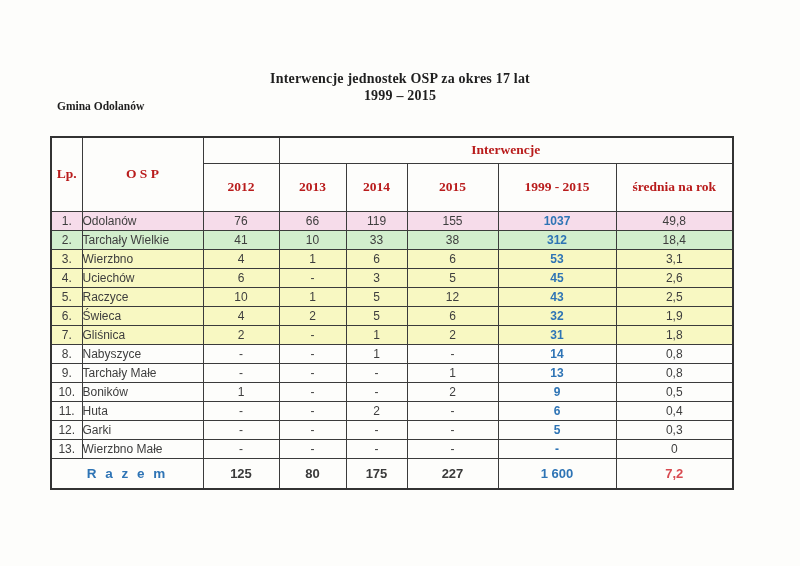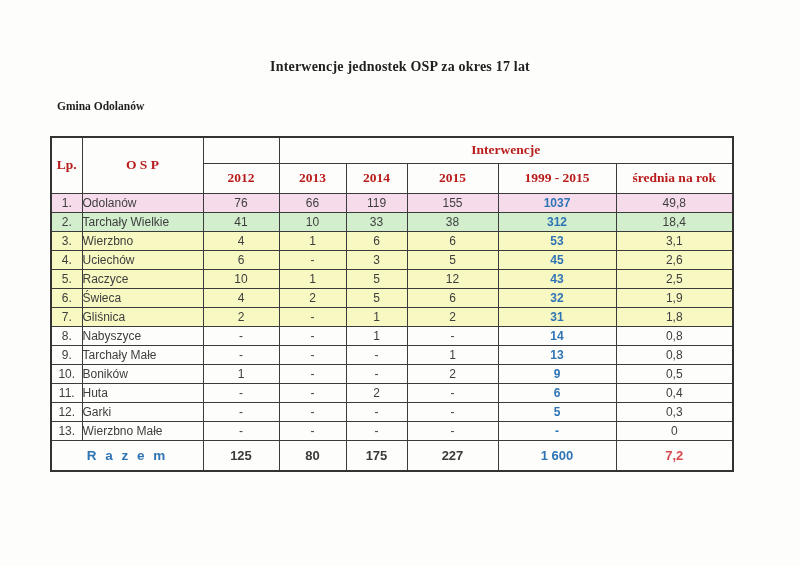--- a/index.html
+++ b/index.html
@@ -16,7 +16,7 @@
     background:#fdfdfb;
   }
   .doc-title {
-    position:absolute; top:58px; left:0; width:800px;
+    position:absolute; top:70px; left:0; width:800px;
     text-align:center;
     font-family:"Liberation Serif", serif;
     font-weight:bold;

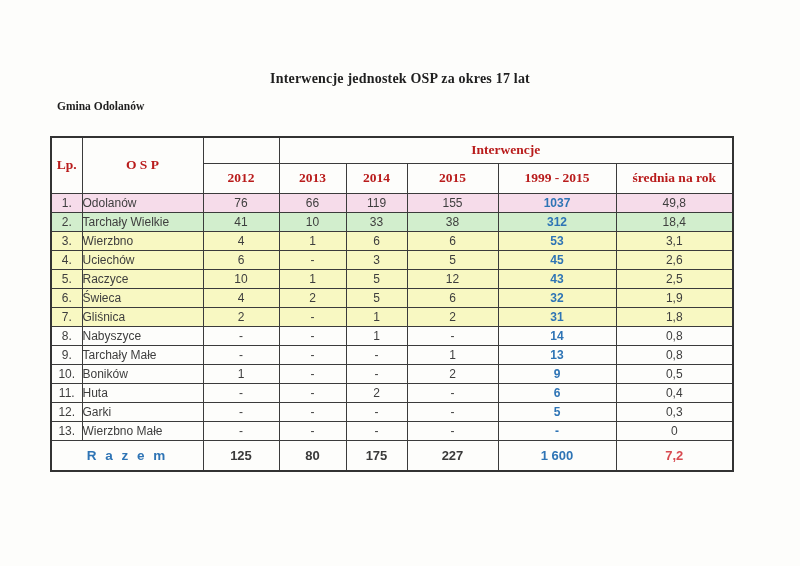--- a/index.html
+++ b/index.html
@@ -93,6 +93,7 @@
 
   <div class="doc-title">
     <div>Interwencje jednostek OSP za okres 17 lat</div>
+    <div>1999 – 2015</div>
   </div>
 
   <div class="subtitle">Gmina Odolanów</div>

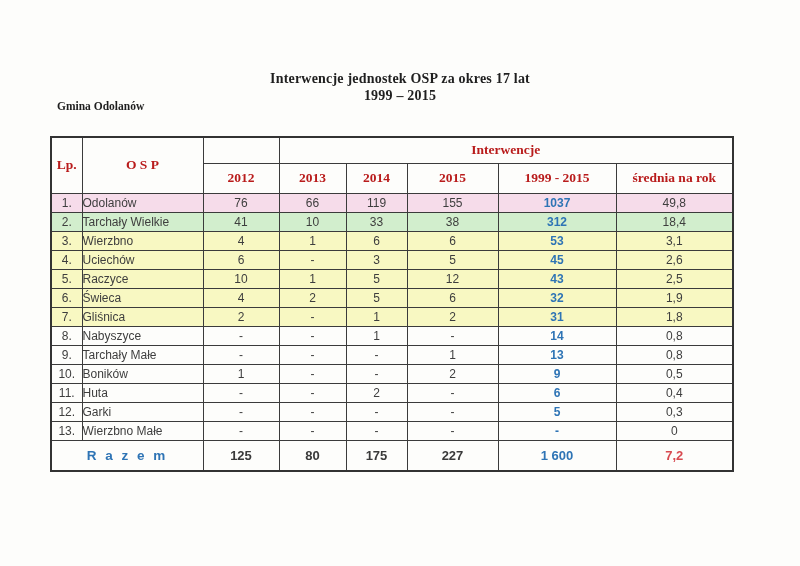--- a/index.html
+++ b/index.html
@@ -54,7 +54,7 @@
     background:#fdfdfb;
   }
   tr.hrow1 { height:26px; }
-  tr.hrow2 { height:30px; }
+  tr.hrow2 { height:48px; }
   th.empty-h { border-bottom-color:#9a9a9a; }
   tbody tr { height:19px; }
   tbody td {

